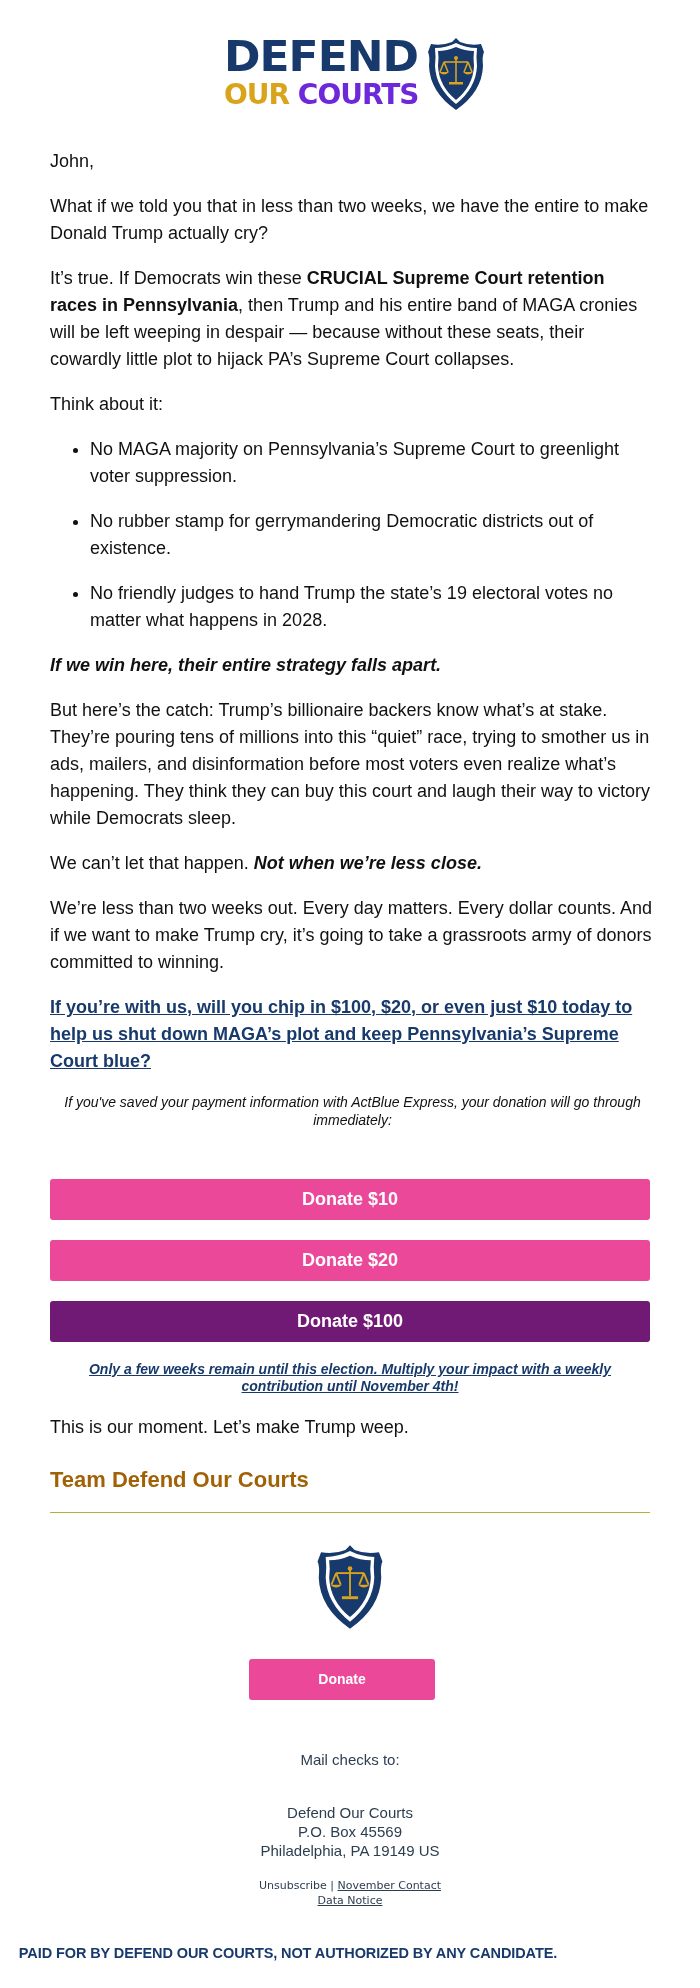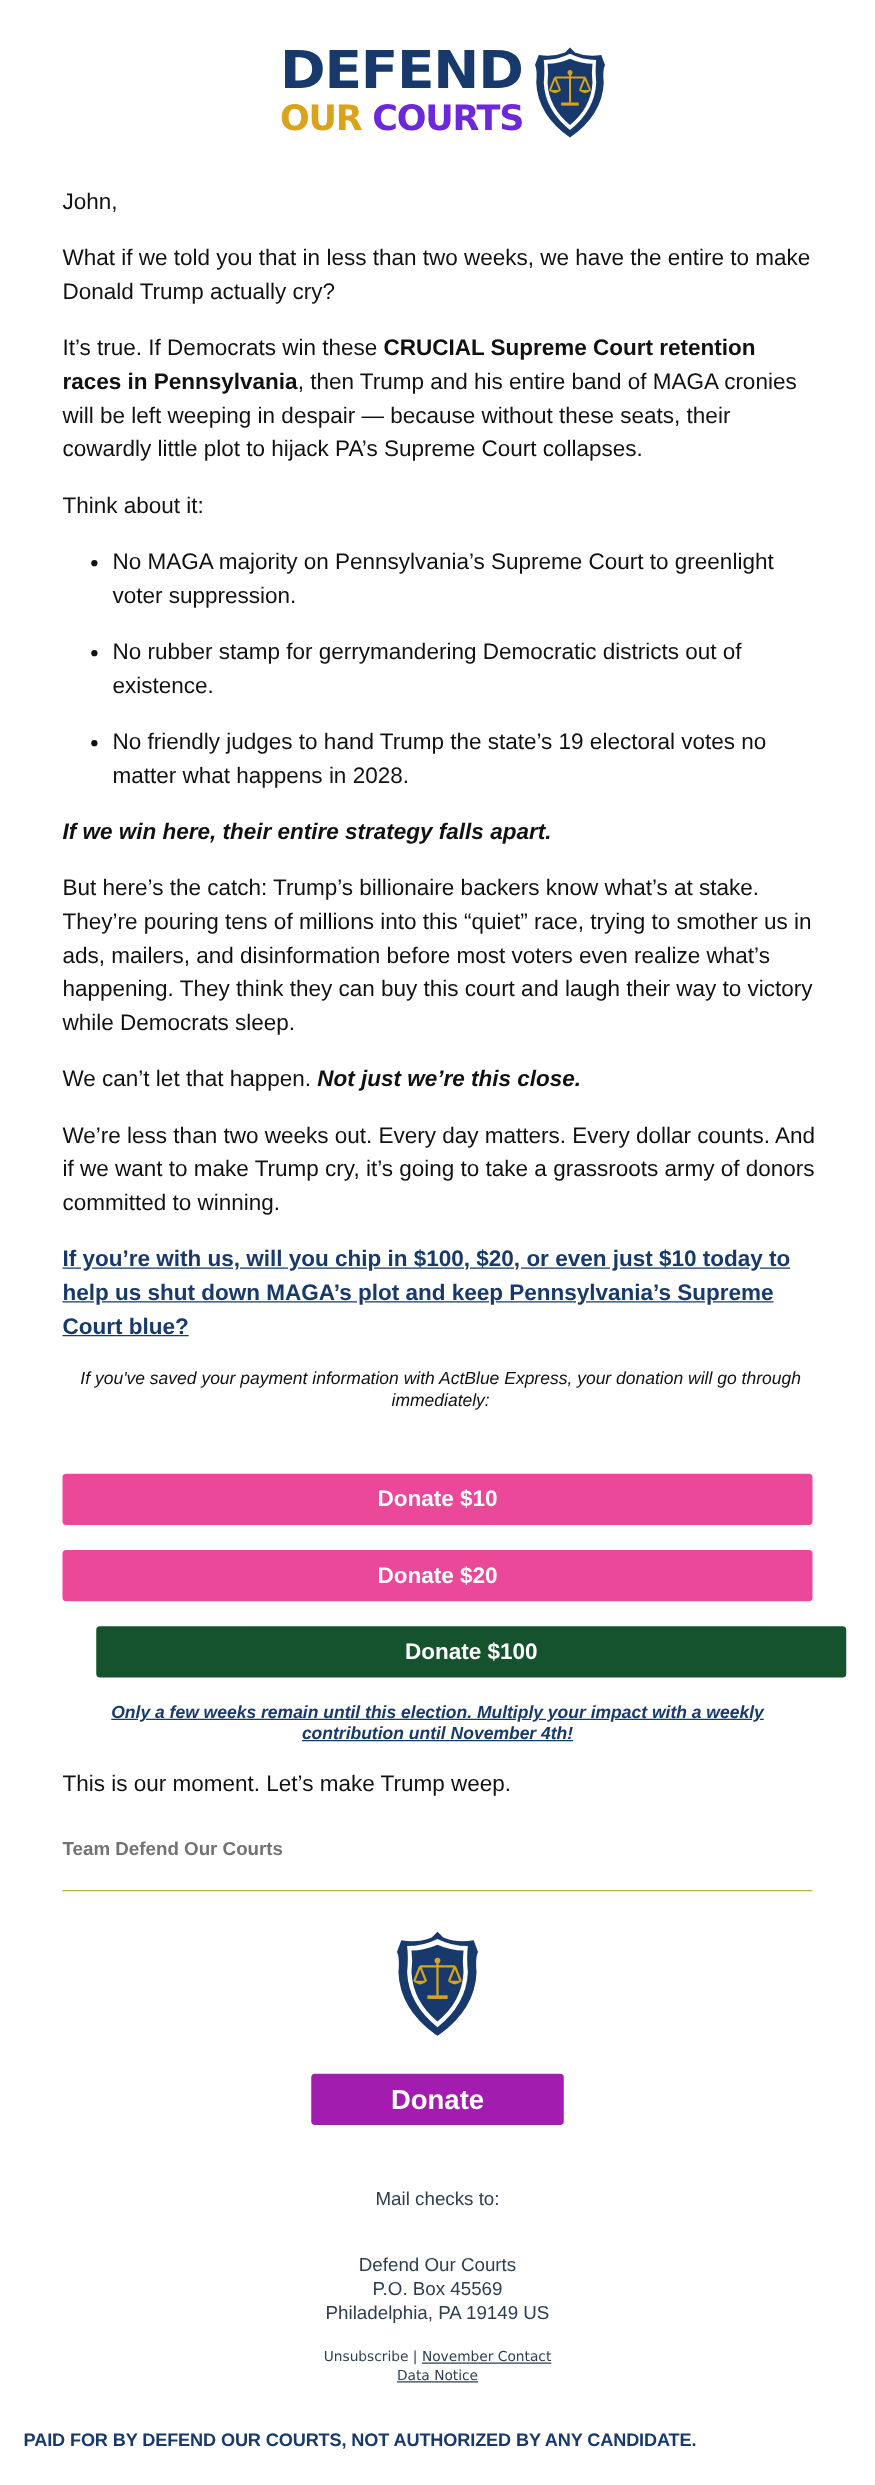--- a/index.html
+++ b/index.html
@@ -84,7 +84,7 @@
   </ul>
   <p class="bi">If we win here, their entire strategy falls apart.</p>
   <p>But here’s the catch: Trump’s billionaire backers know what’s at stake. They’re pouring tens of millions into this “quiet” race, trying to smother us in ads, mailers, and disinformation before most voters even realize what’s happening. They think they can buy this court and laugh their way to victory while Democrats sleep.</p>
-  <p><span>We can’t let that happen. </span><span class="bi">Not just we’re this close.</span></p>
+  <p><span>We can’t let that happen. </span><span class="bi">Not when we’re less close.</span></p>
   <p>We’re less than two weeks out. Every day matters. Every dollar counts. And if we want to make Trump cry, it’s going to take a grassroots army of donors committed to winning.</p>
   <p><a class="cta-link">If you’re with us, will you chip in $100, $20, or even just $10 today to help us shut down MAGA’s plot and keep Pennsylvania’s Supreme Court blue?</a></p>
   <p class="express-note">If you've saved your payment information with ActBlue Express, your donation will go through immediately:</p>

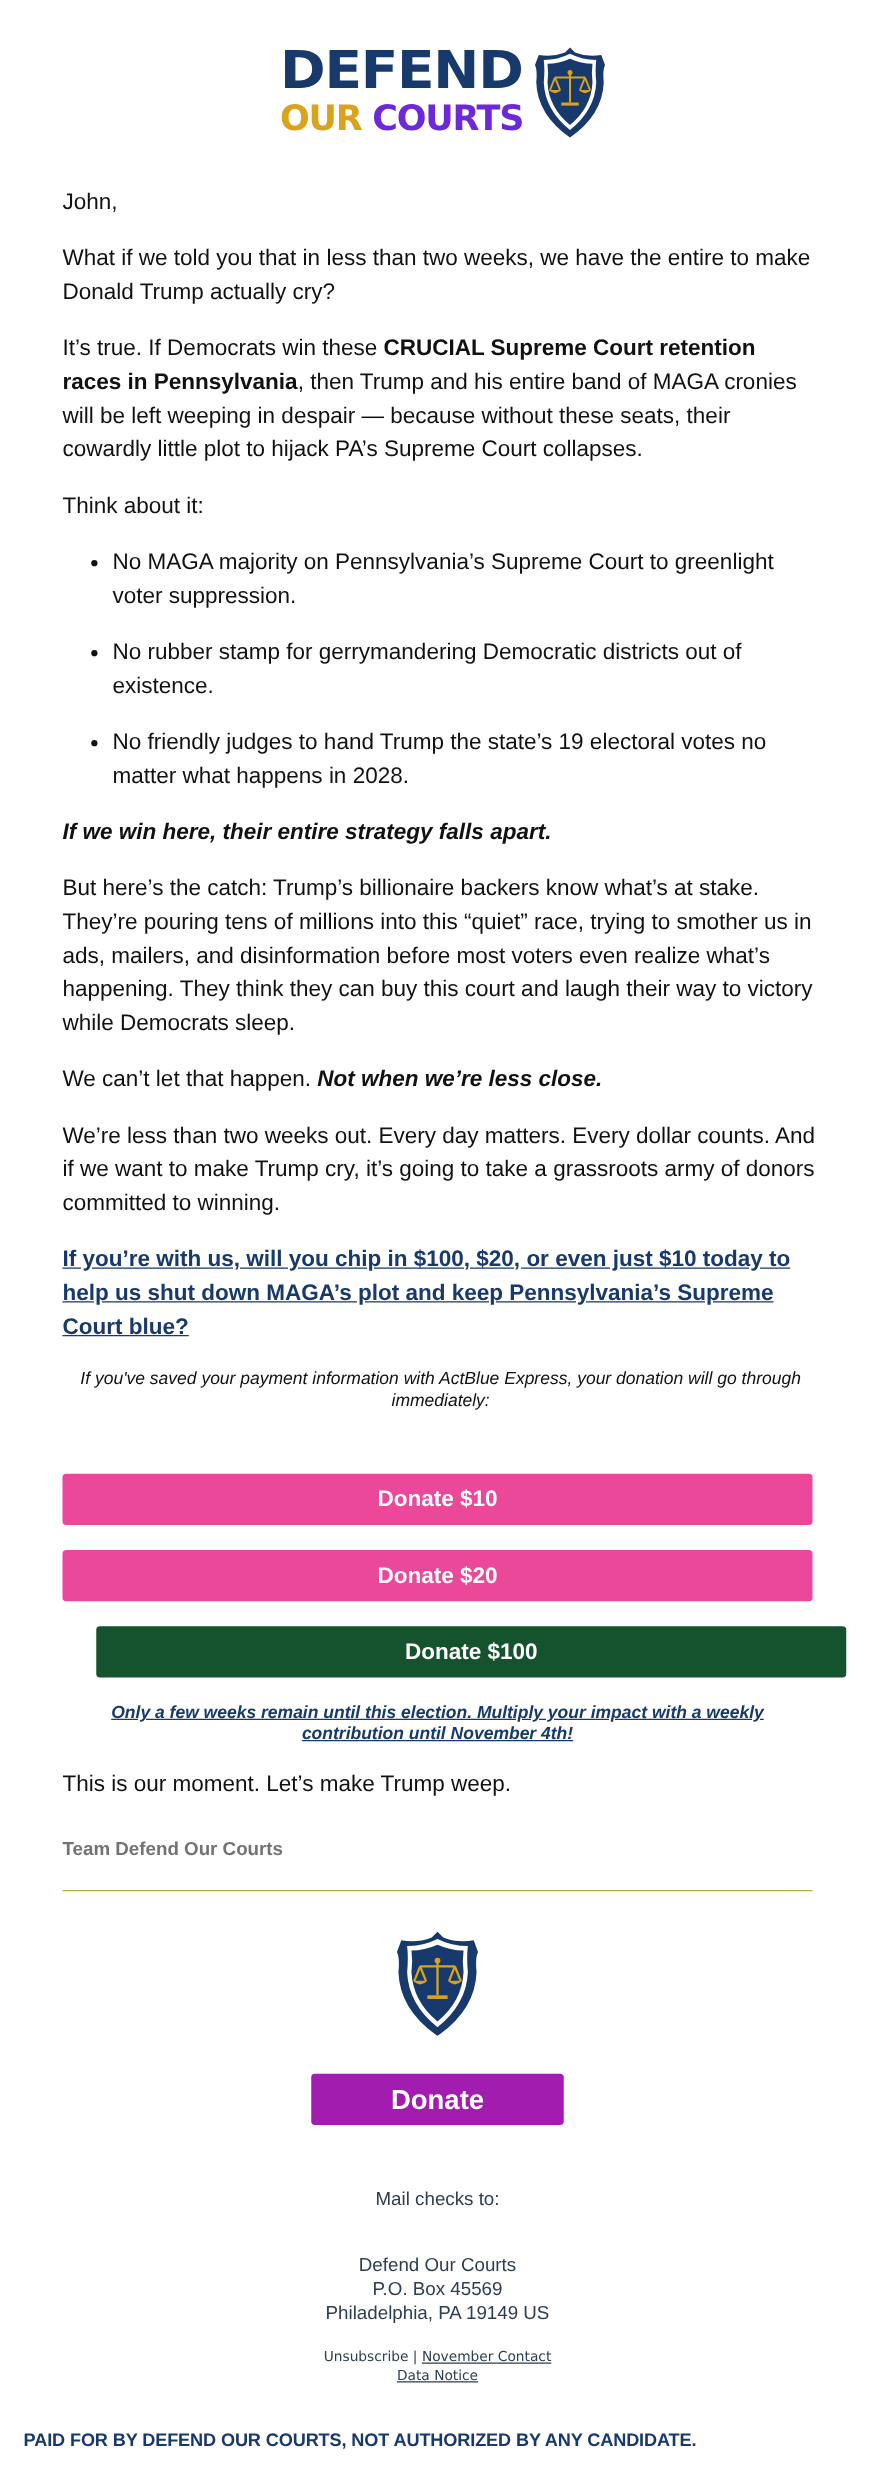--- a/index.html
+++ b/index.html
@@ -26,7 +26,7 @@
   .btn { position: absolute; left: 50px; width: 600px; height: 41px; border-radius: 3px; color: #ffffff;
          font-weight: bold; font-size: 18px; line-height: 41px; text-align: center; cursor: pointer; }
   .btn-navy { background: #ec4899; }
-  .btn-gold { background: #14532d; margin-left: 27px; }
+  .btn-gold { background: #701a75; }
 
   .weekly { position: absolute; left: 50px; width: 600px; top: 1361px; text-align: center; font-size: 14px; line-height: 17px;
             font-weight: bold; font-style: italic; color: #17396b; text-decoration: underline; }

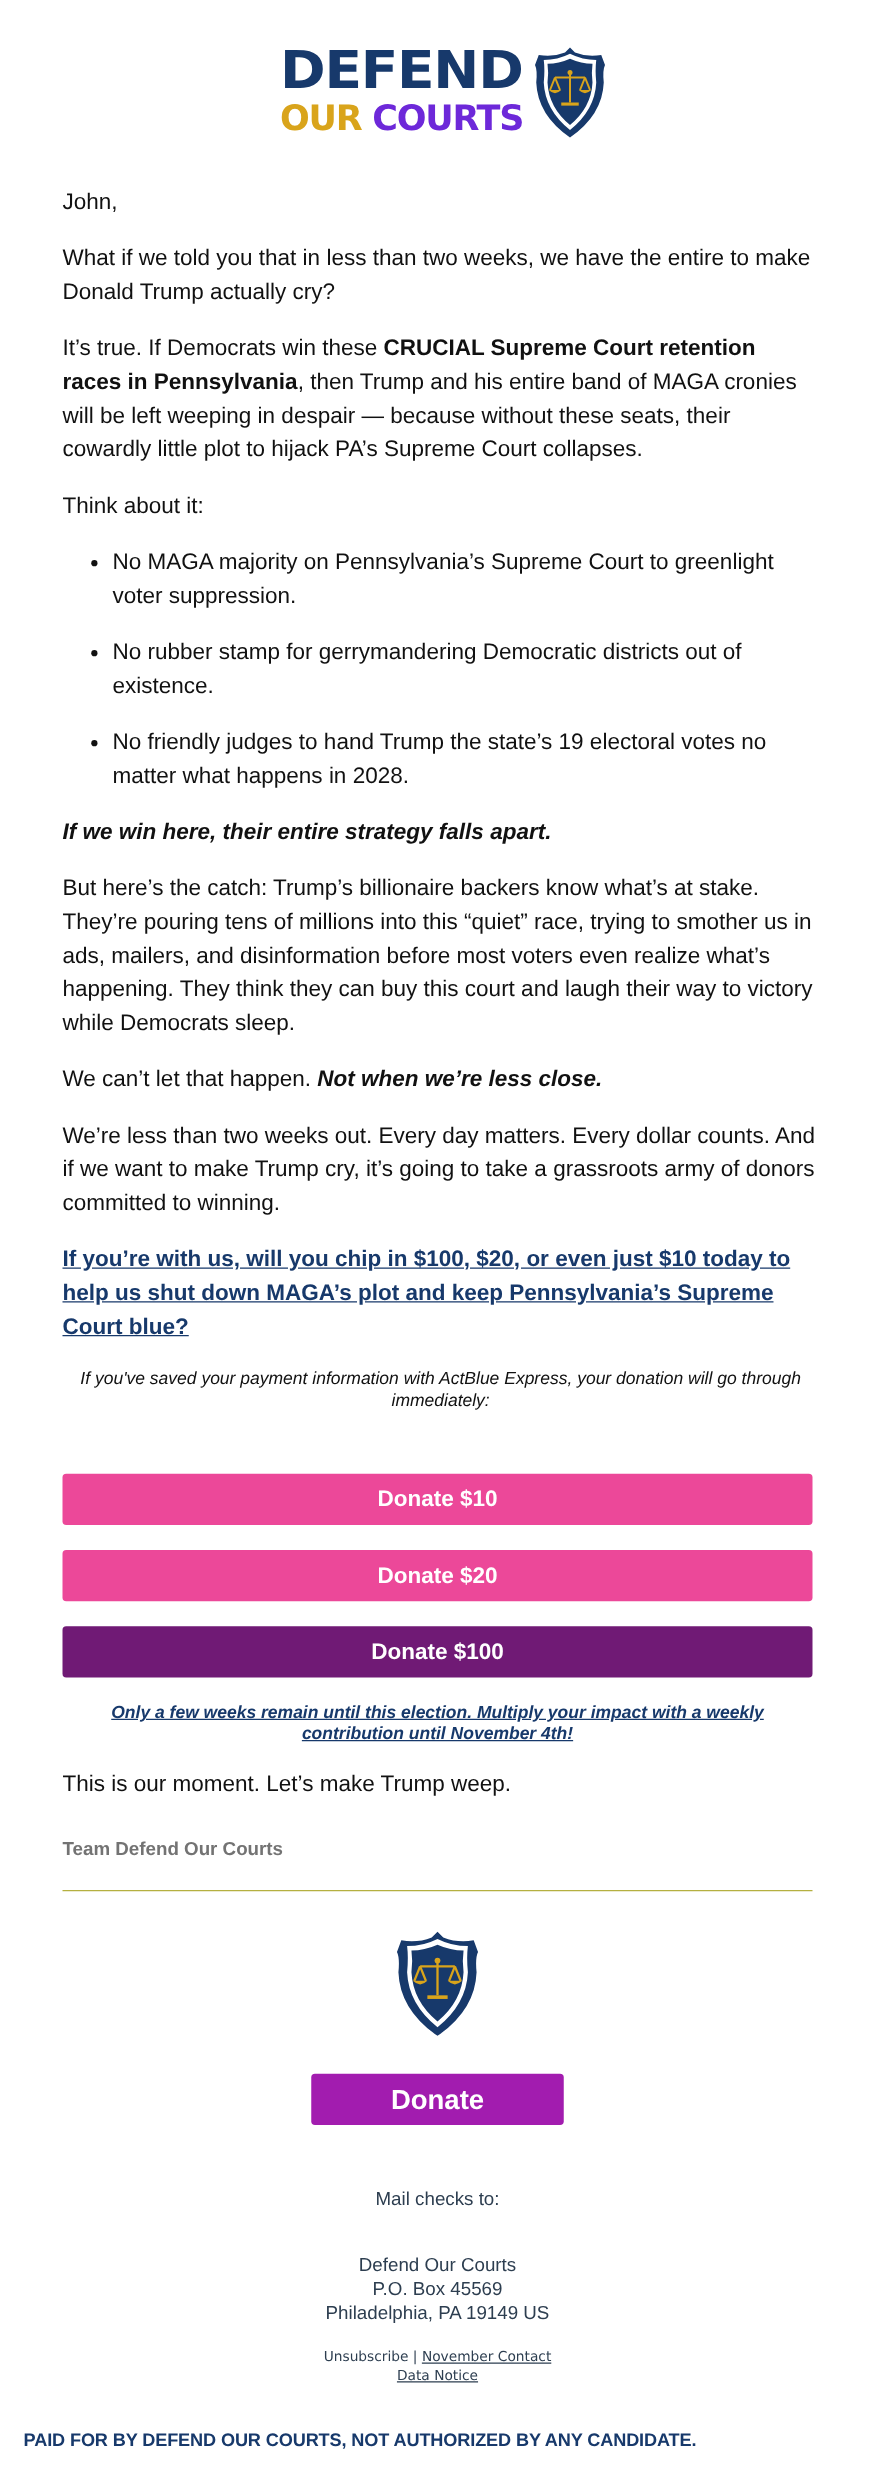--- a/index.html
+++ b/index.html
@@ -31,7 +31,7 @@
   .weekly { position: absolute; left: 50px; width: 600px; top: 1361px; text-align: center; font-size: 14px; line-height: 17px;
             font-weight: bold; font-style: italic; color: #17396b; text-decoration: underline; }
   .closing { position: absolute; left: 50px; top: 1414px; font-size: 18px; line-height: 27px; color: #111; }
-  .signoff { position: absolute; left: 50px; top: 1468px; font-size: 15px; line-height: 24px; font-weight: bold; color: #737373; }
+  .signoff { position: absolute; left: 50px; top: 1468px; font-size: 22px; line-height: 24px; font-weight: bold; color: #a16207; }
   .divider { position: absolute; left: 50px; top: 1512px; width: 600px; height: 1px; background: #b5b040; }
   .shield-foot { position: absolute; left: 315px; top: 1543px; width: 70px; height: 88px; }
   .btn-foot { position: absolute; left: 249px; top: 1659px; width: 202px; height: 41px; border-radius: 3px; background: #a21caf;

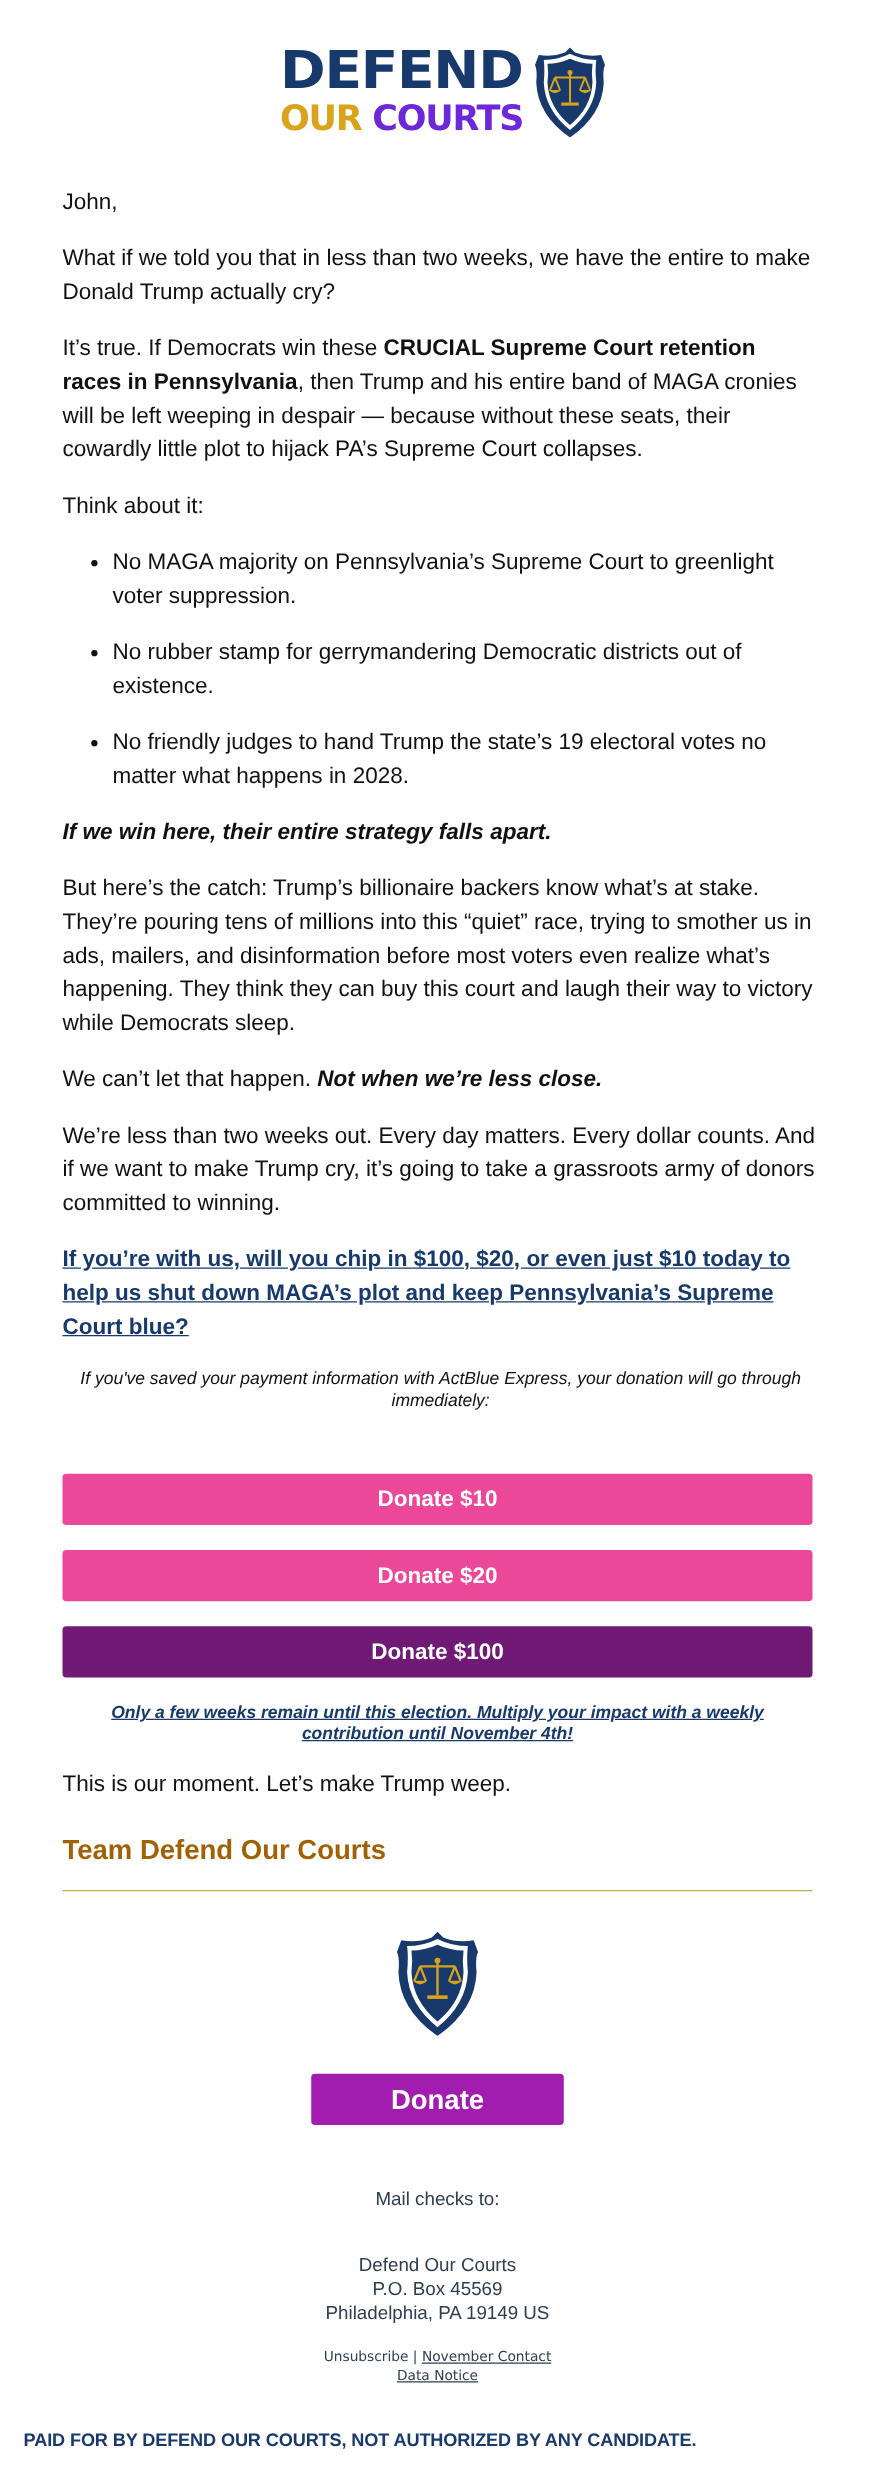--- a/index.html
+++ b/index.html
@@ -34,8 +34,8 @@
   .signoff { position: absolute; left: 50px; top: 1468px; font-size: 22px; line-height: 24px; font-weight: bold; color: #a16207; }
   .divider { position: absolute; left: 50px; top: 1512px; width: 600px; height: 1px; background: #b5b040; }
   .shield-foot { position: absolute; left: 315px; top: 1543px; width: 70px; height: 88px; }
-  .btn-foot { position: absolute; left: 249px; top: 1659px; width: 202px; height: 41px; border-radius: 3px; background: #a21caf;
-              color: #fff; font-weight: bold; font-size: 22px; line-height: 41px; text-align: center; }
+  .btn-foot { position: absolute; left: 249px; top: 1659px; width: 186px; height: 41px; border-radius: 3px; background: #ec4899;
+              color: #fff; font-weight: bold; font-size: 14px; line-height: 41px; text-align: center; }
   .mail-label { position: absolute; left: 0; width: 700px; top: 1750px; text-align: center; font-size: 15px; line-height: 20px; color: #2d3e50; }
   .address { position: absolute; left: 0; width: 700px; top: 1803px; text-align: center; font-size: 15px; line-height: 19px; color: #2d3e50; }
   .links { position: absolute; left: 0; width: 700px; top: 1878px; text-align: center; font-family: "DejaVu Sans", sans-serif; font-size: 11px; line-height: 15px; color: #2d3e50; }

